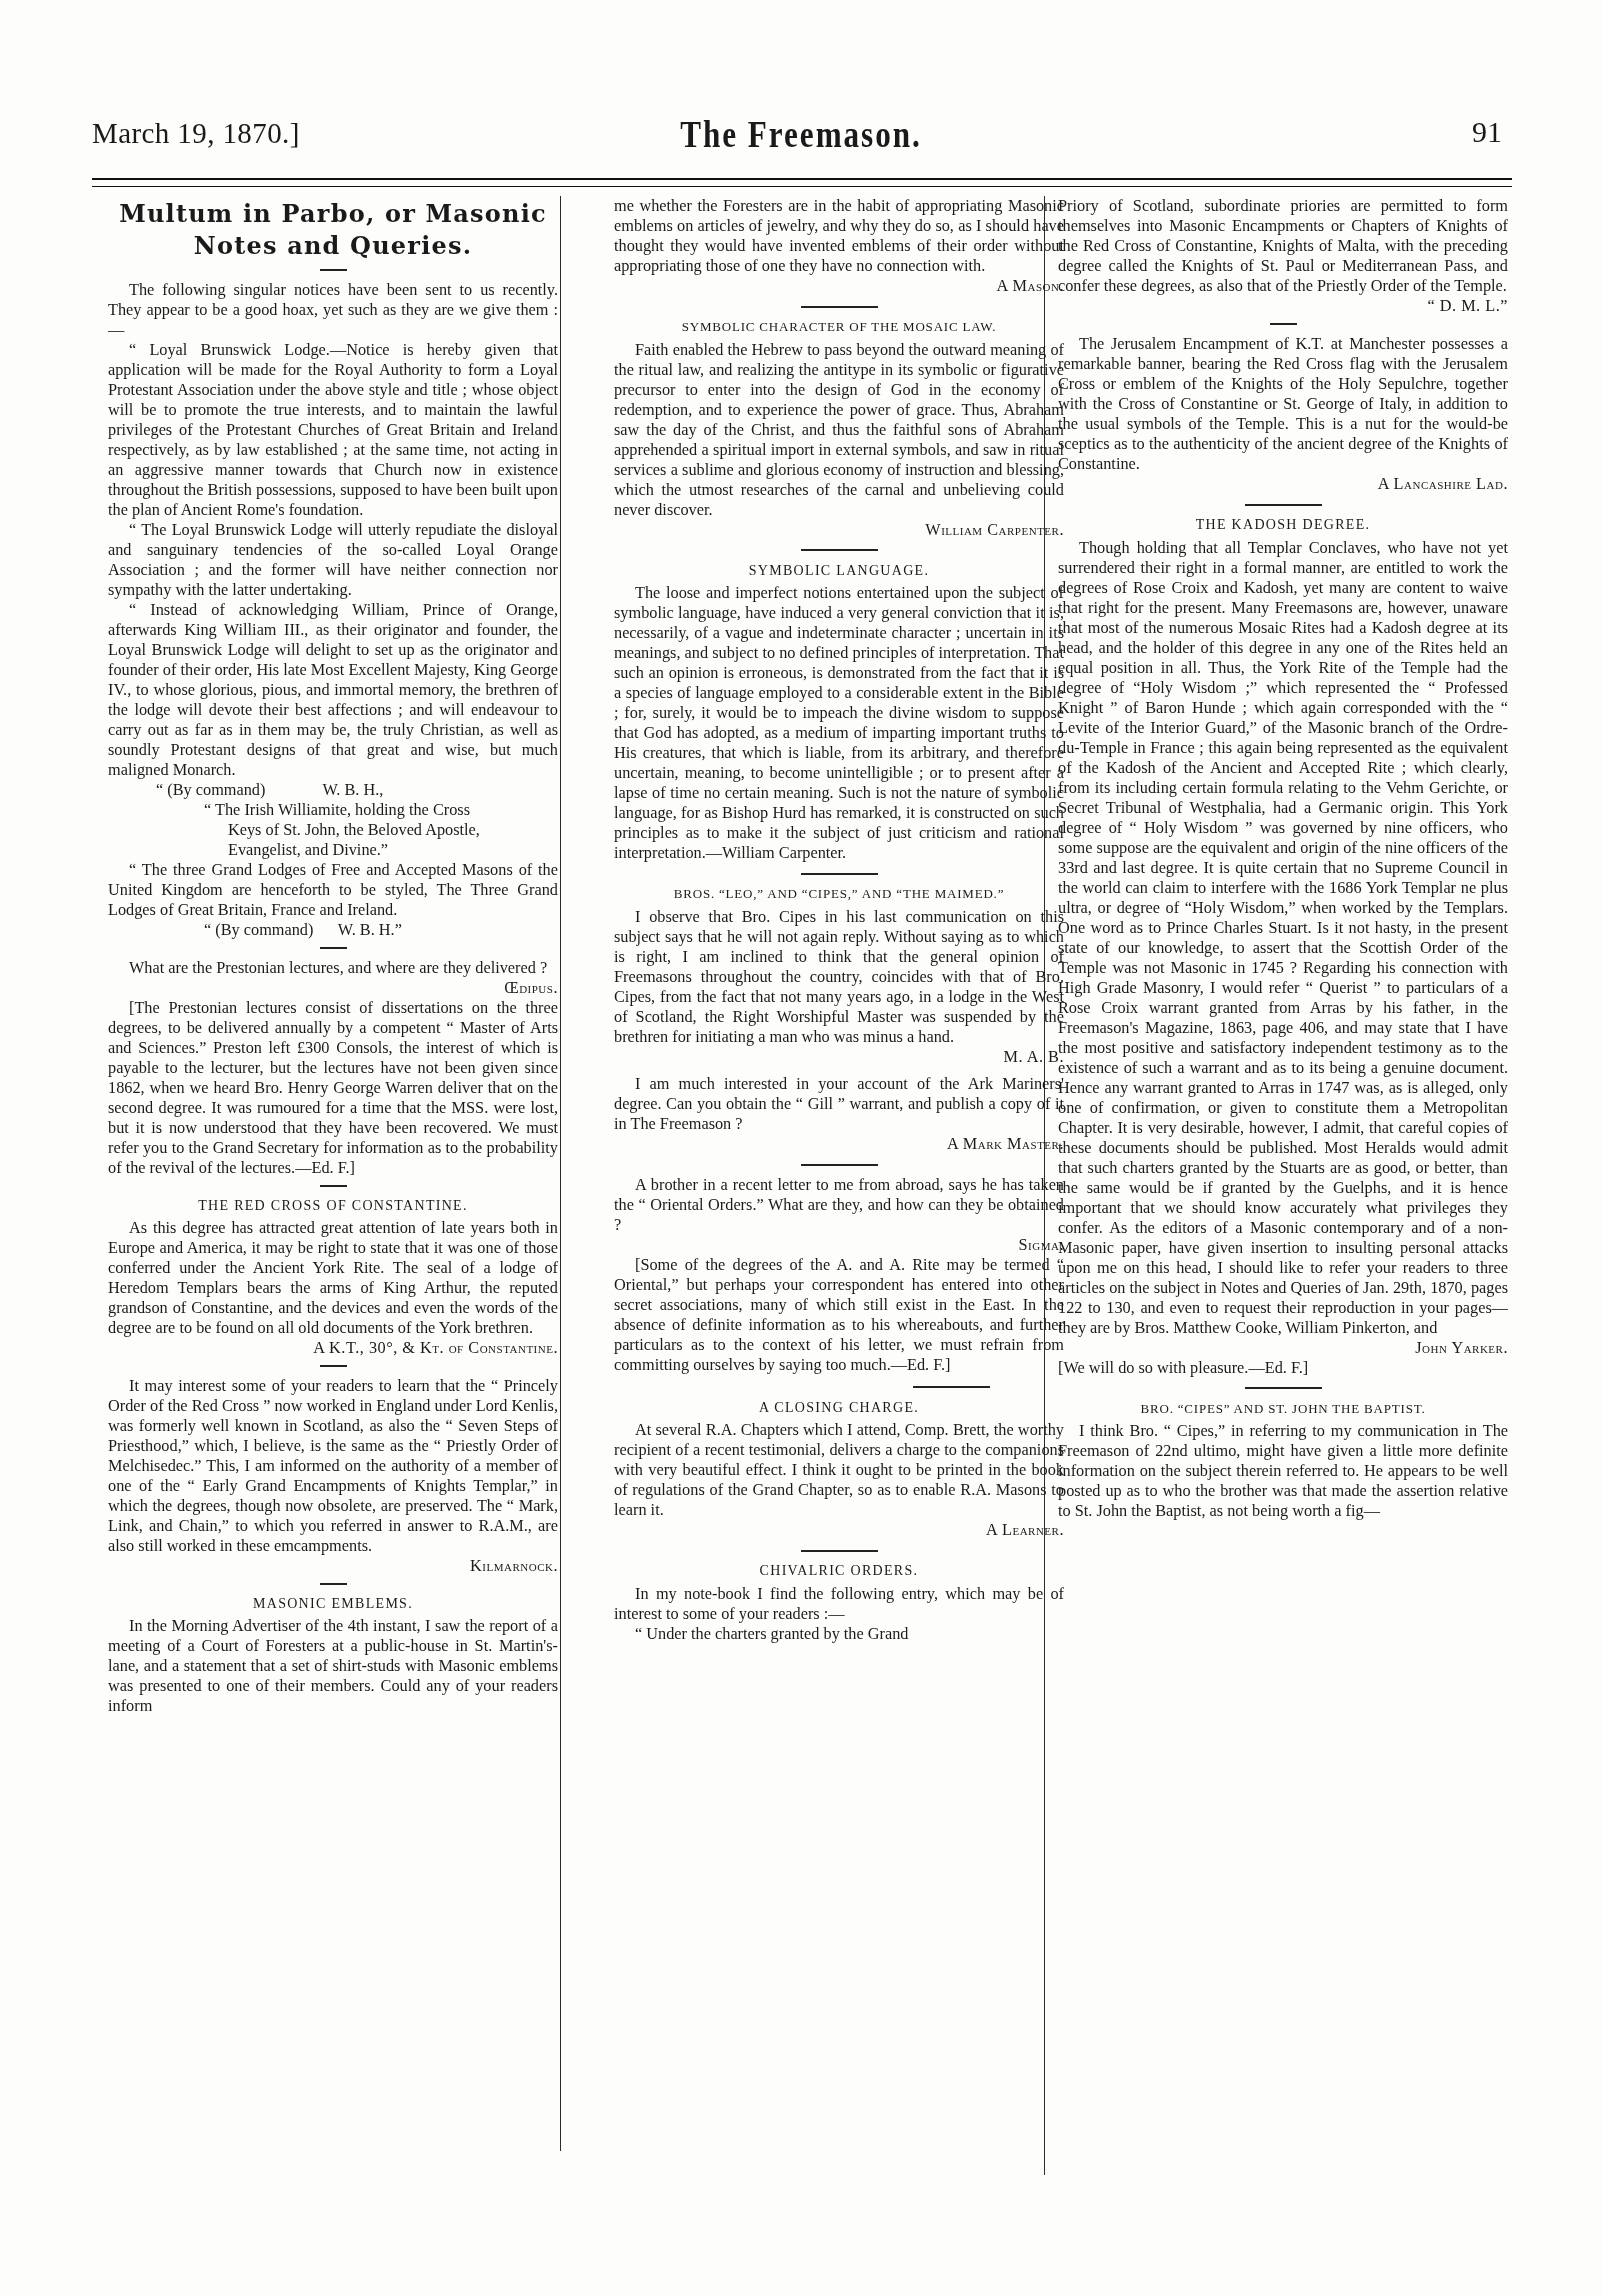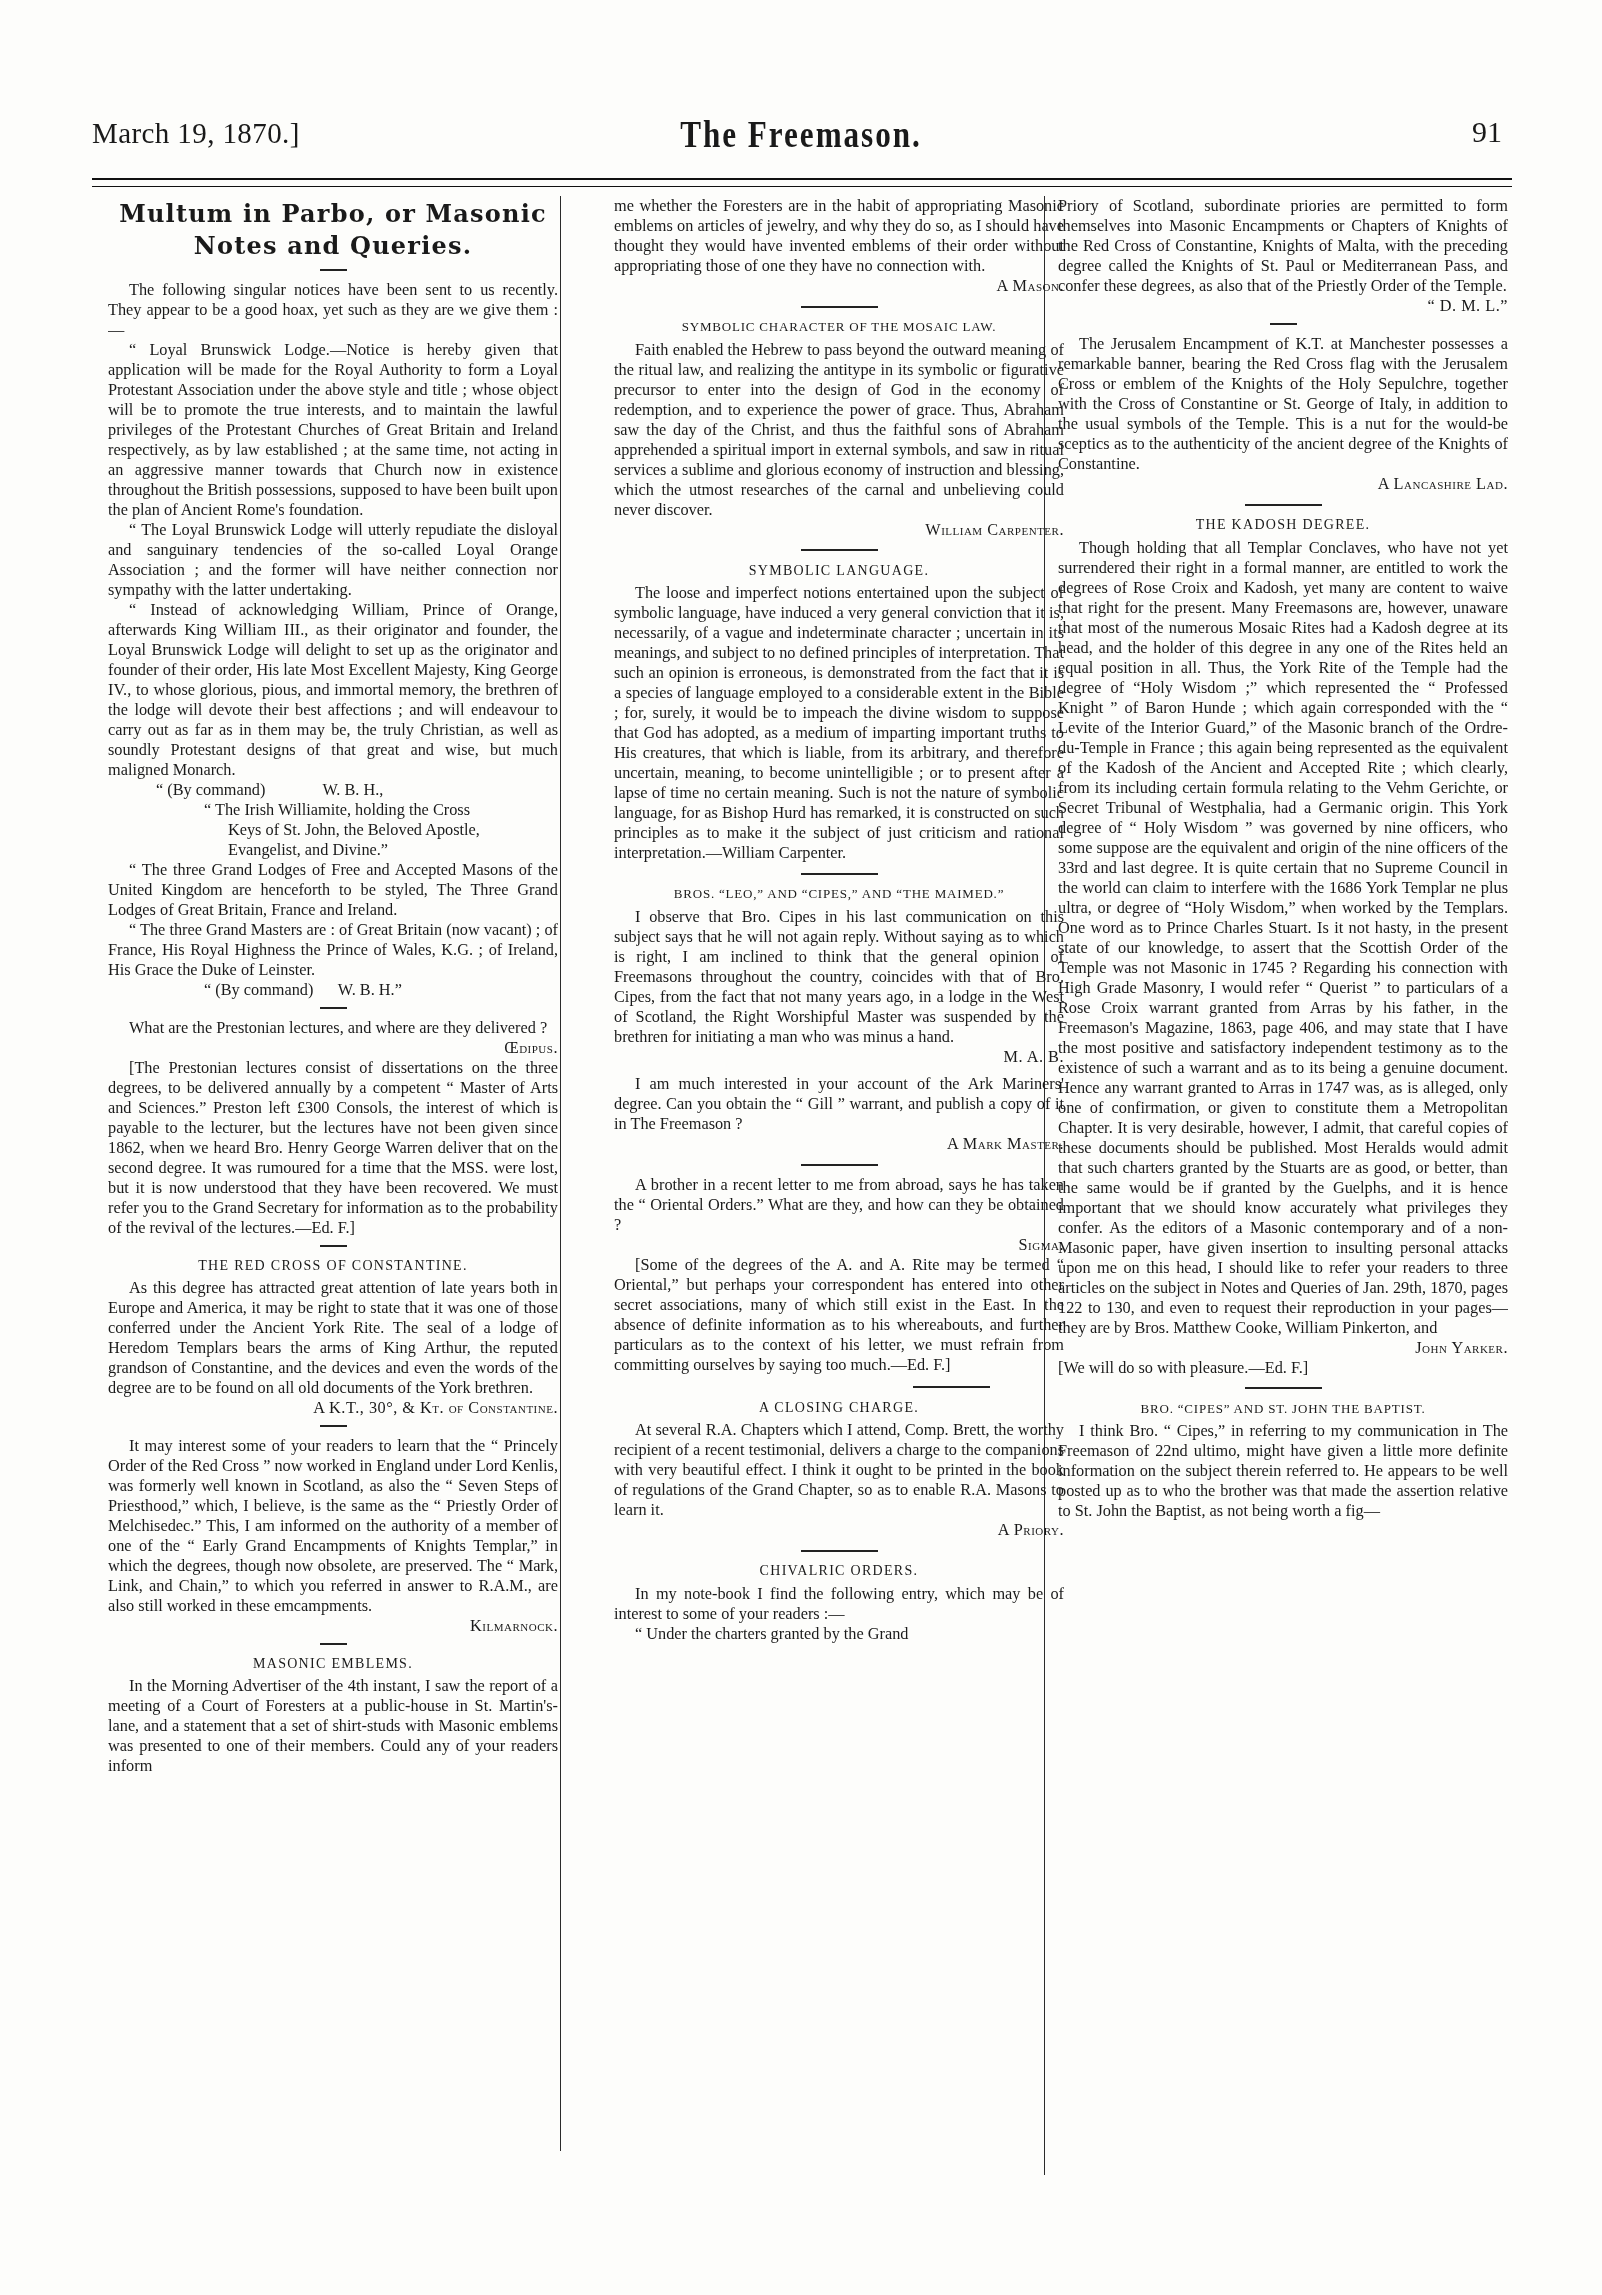--- a/index.html
+++ b/index.html
@@ -206,7 +206,6 @@
       <p class="indent-3">Keys of St. John, the Beloved Apostle,</p>
       <p class="indent-3">Evangelist, and Divine.”</p>
       <p>“ The three Grand Lodges of Free and Accepted Masons of the United Kingdom are henceforth to be styled, The Three Grand Lodges of Great Britain, France and Ireland.</p>
-      <p>“ The three Grand Masters are : of Great Britain (now vacant) ; of France, His Royal Highness the Prince of Wales, K.G. ; of Ireland, His Grace the Duke of Leinster.</p>
       <p class="indent-2"><span>“ (By command)</span>&nbsp;&nbsp;&nbsp;&nbsp;&nbsp;&nbsp;<span>W. B. H.”</span></p>
 
       <span class="dinkus"></span>

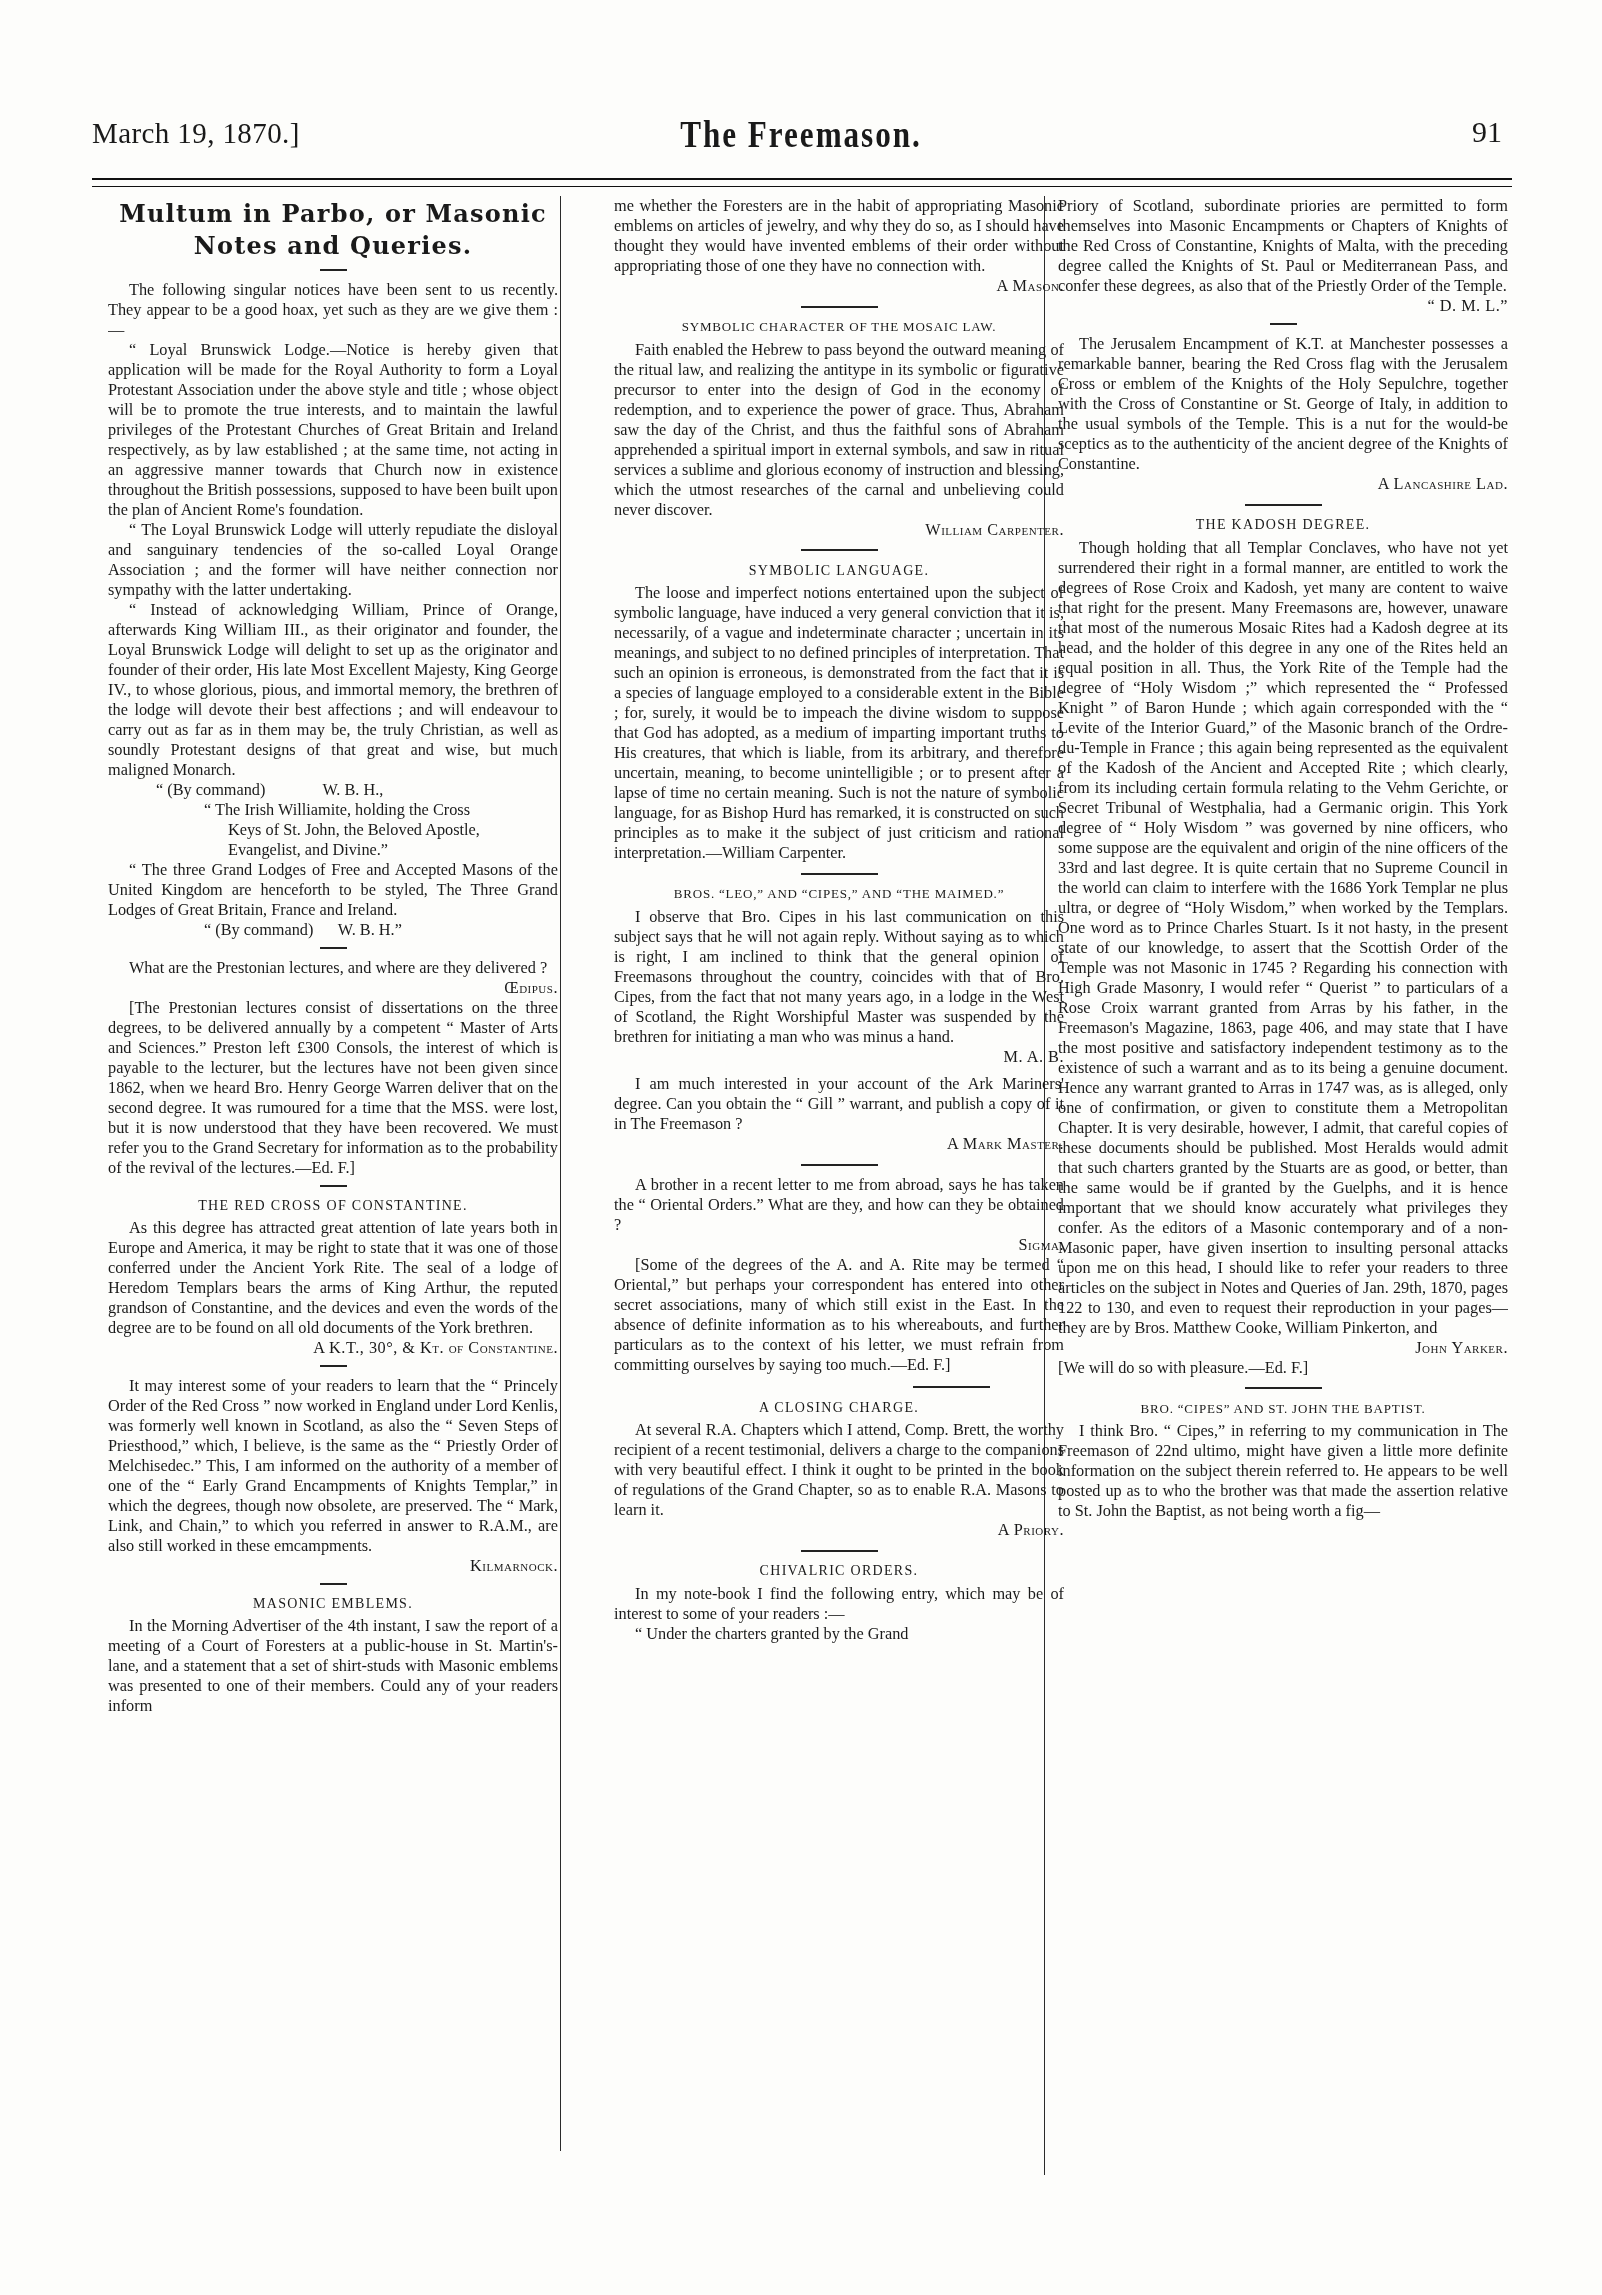--- a/index.html
+++ b/index.html
@@ -267,7 +267,7 @@
       <div class="sechead">A CLOSING CHARGE.</div>
 
       <p>At several R.A. Chapters which I attend, Comp. Brett, the worthy recipient of a recent testimonial, delivers a charge to the companions with very beautiful effect. I think it ought to be printed in the book of regulations of the Grand Chapter, so as to enable R.A. Masons to learn it.</p>
-      <p class="sig">A Priory.</p>
+      <p class="sig">A Learner.</p>
 
       <span class="dinkus-wide"></span>
       <div class="sechead">CHIVALRIC ORDERS.</div>

